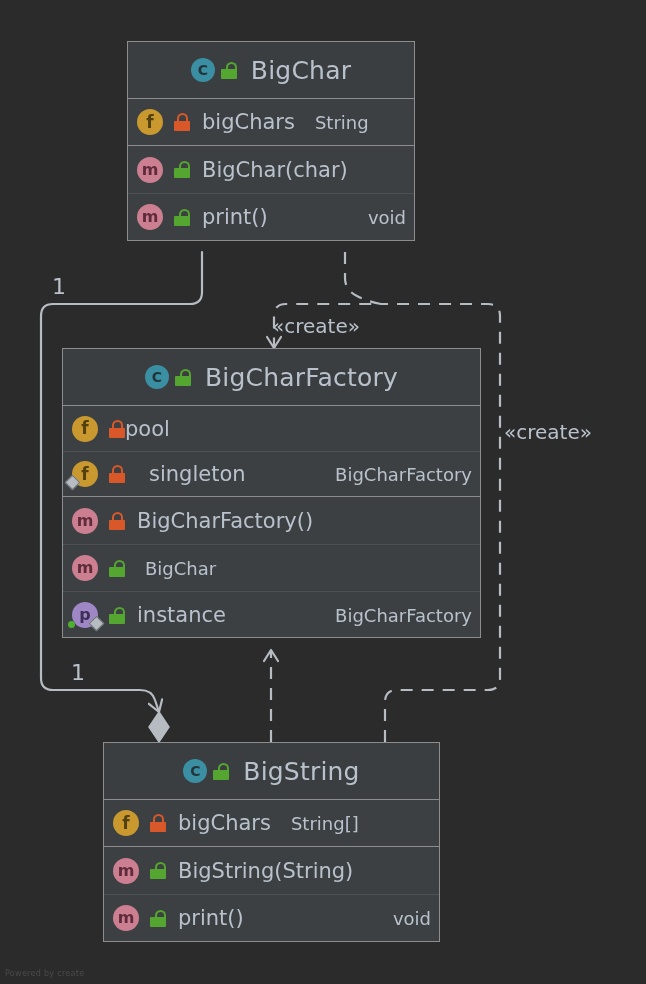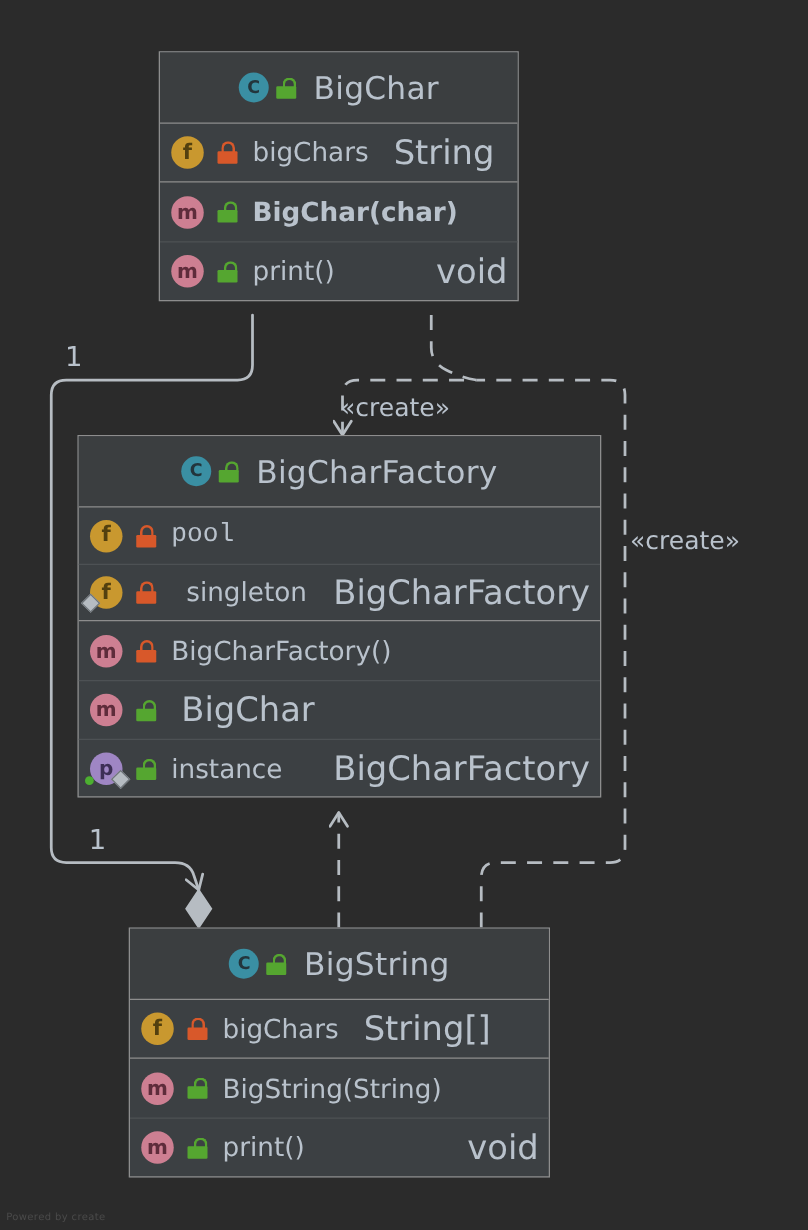--- a/index.html
+++ b/index.html
@@ -86,7 +86,7 @@
   }
   .row-type {
     color: #b9c2cc;
-    font-size: 27px;
+    font-size: 18px;
     white-space: nowrap;
     margin-left: auto;
     padding-left: 10px;

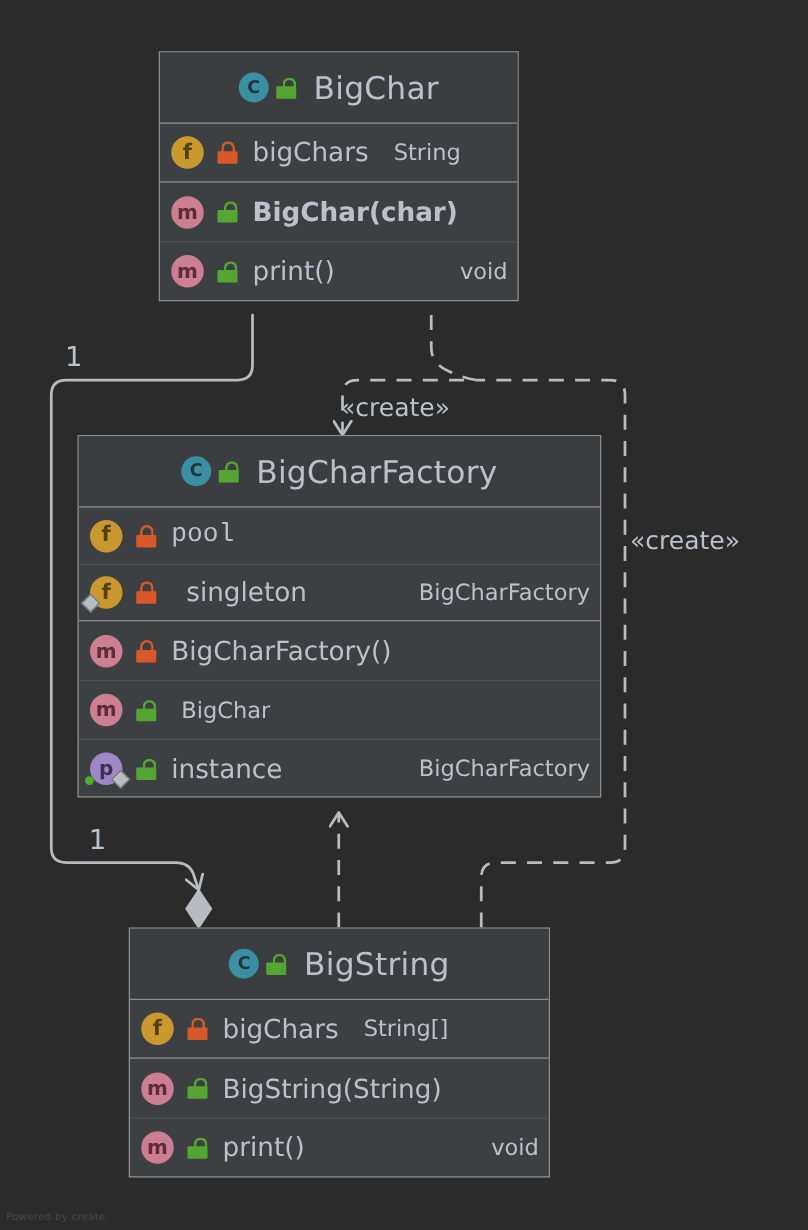--- a/index.html
+++ b/index.html
@@ -284,7 +284,7 @@
                        border-top-left-radius:6px;border-top-right-radius:6px;"></span>
           <span class="body" style="height:10px;"></span>
         </span>
-        <span class="row-name" style="margin-left:12px;font-weight:bold;">BigChar(char)</span>
+        <span class="row-name" style="margin-left:12px;">BigChar(char)</span>
         <span class="row-type"></span>
       </div>
       <div class="uml-row" style="height:47px;">

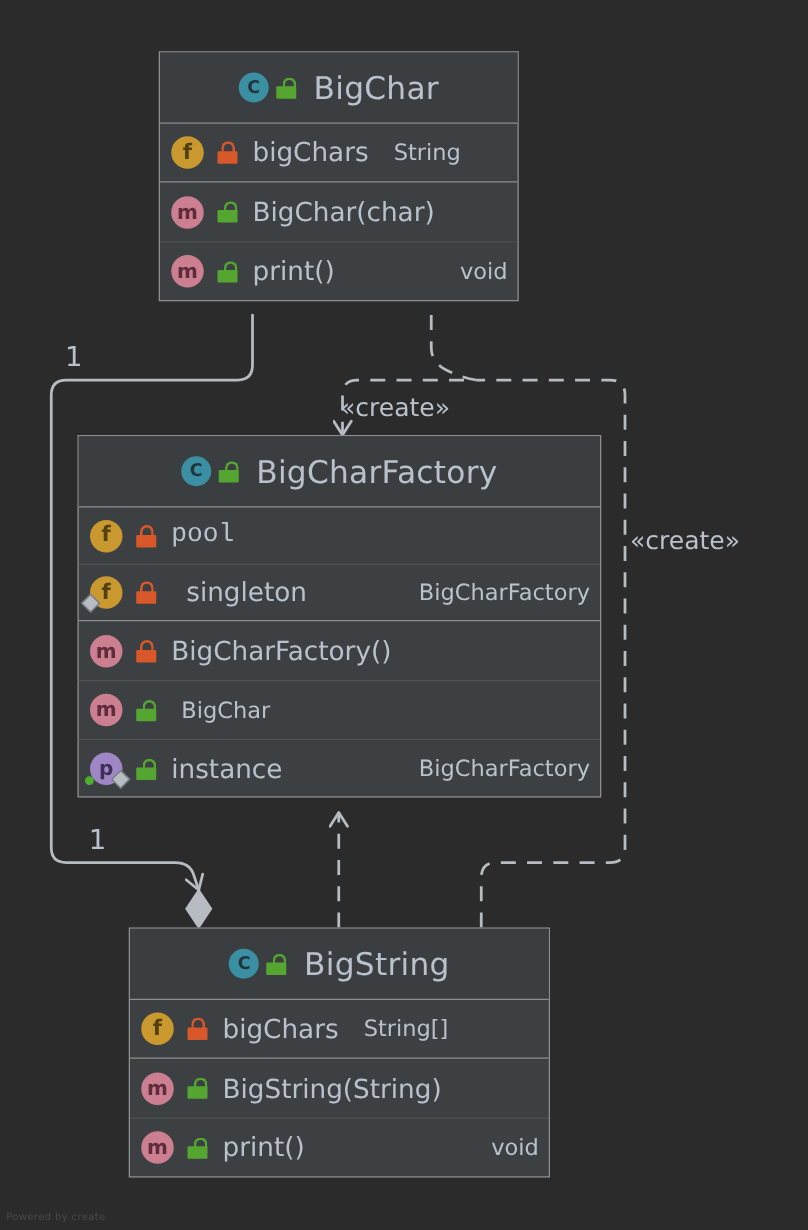--- a/index.html
+++ b/index.html
@@ -328,7 +328,7 @@
                        border-top-left-radius:6px;border-top-right-radius:6px;"></span>
           <span class="body" style="height:10px;"></span>
         </span>
-        <span class="row-name" style="margin-left:12px;font-family:Liberation Mono, monospace;">pool</span>
+        <span class="row-name" style="">pool</span>
       </div>
       <div class="uml-row" style="height:45px;">
         <span class="icon-wrap" style="width:26px;height:26px;">

